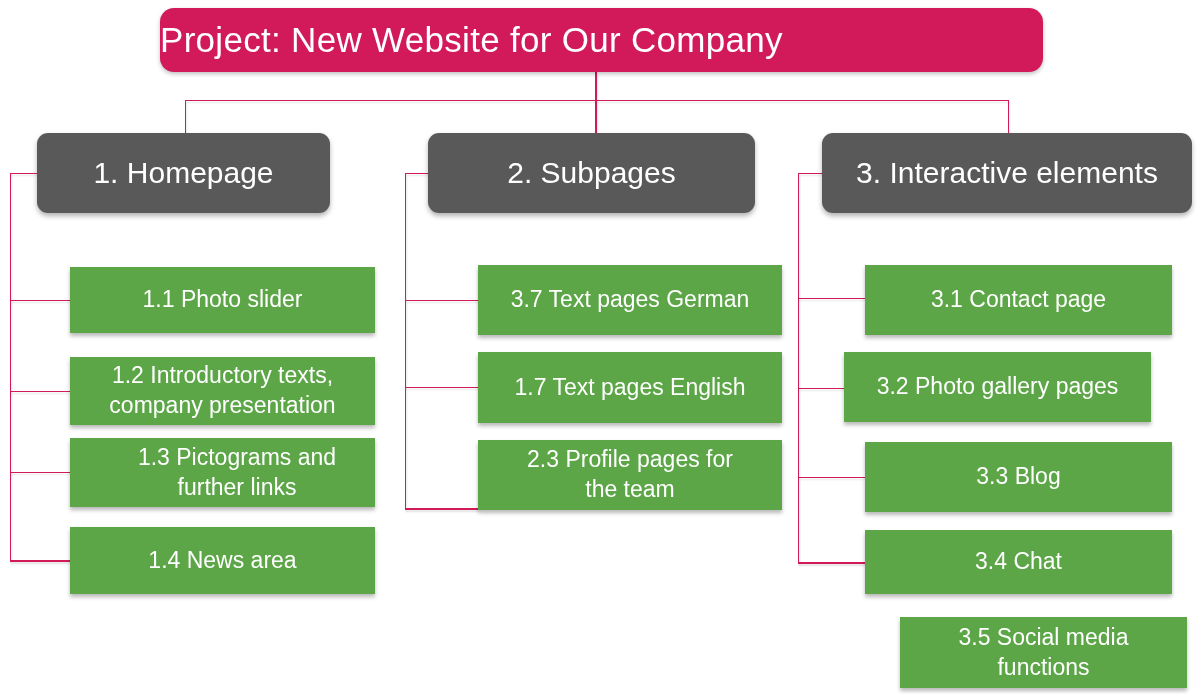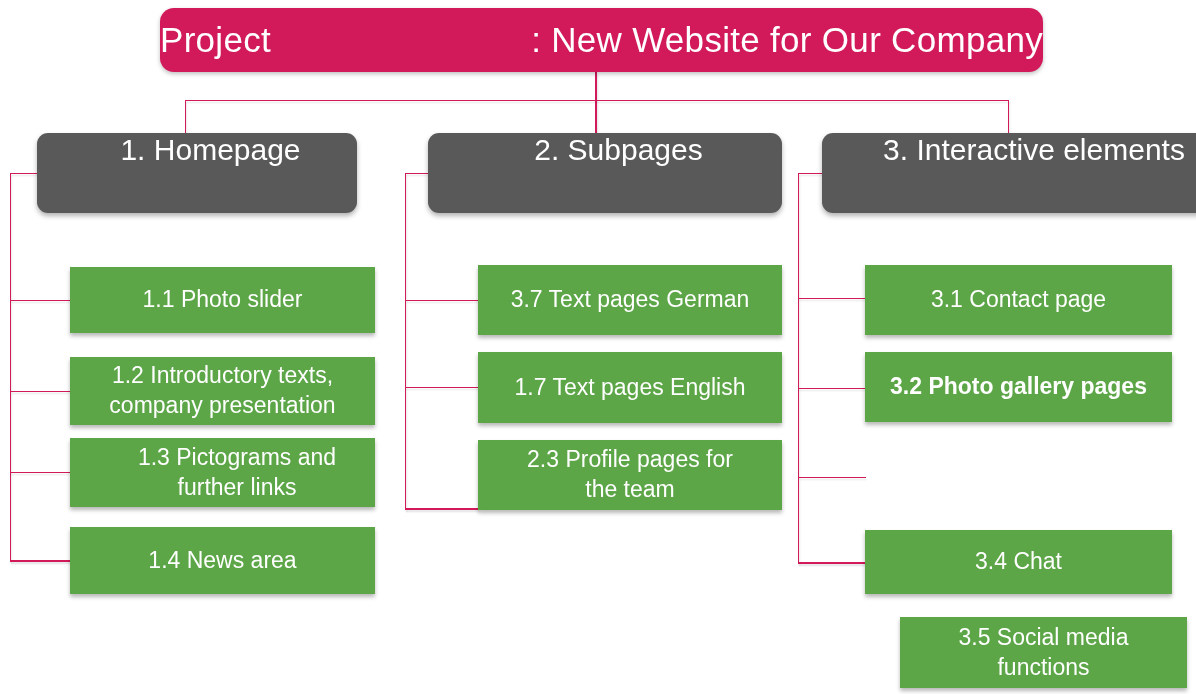--- a/index.html
+++ b/index.html
@@ -18,7 +18,7 @@
     background: #D21A5B;
     border-radius: 14px;
     color: #ffffff;
-    display: flex; align-items: center; justify-content: space-between;
+    display: flex; align-items: center; justify-content: flex-start;
     font-size: 35px;
     letter-spacing: 0.3px;
     box-shadow: 0 2px 4px rgba(0,0,0,0.25);

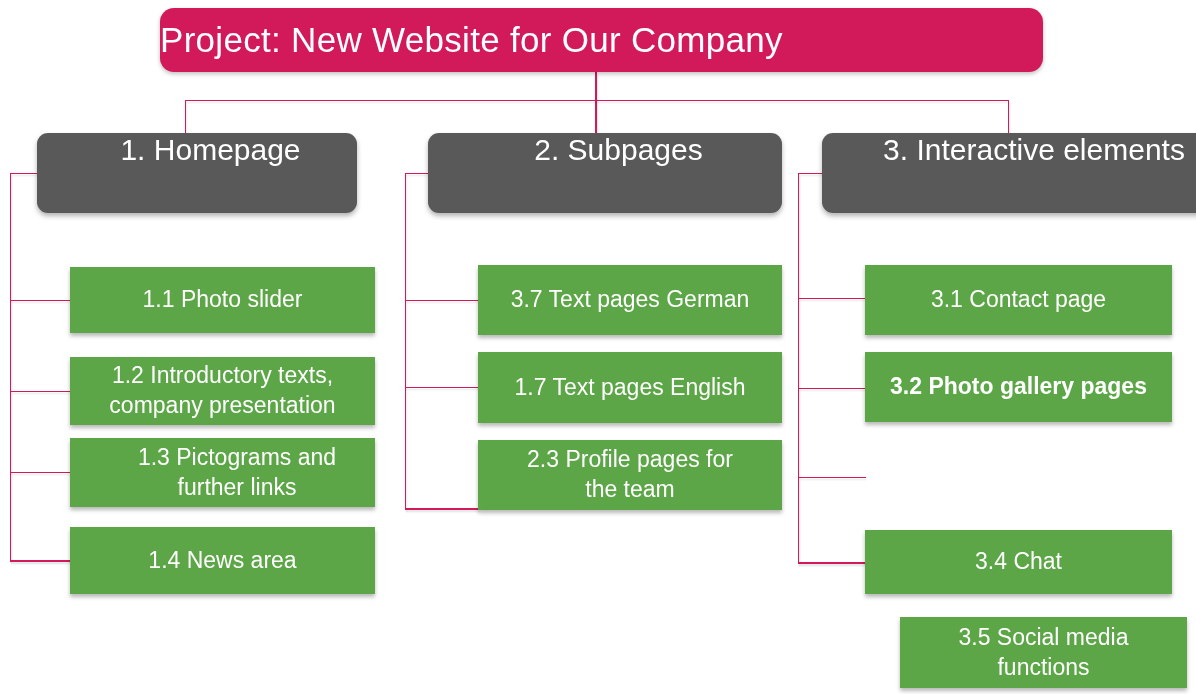--- a/index.html
+++ b/index.html
@@ -39,12 +39,11 @@
     background: #595959;
     border-radius: 11px;
     color: #ffffff;
-    display: flex; justify-content: center;
+    display: flex; align-items: center; justify-content: center;
     font-size: 30px;
     box-shadow: 0 3px 5px rgba(0,0,0,0.3);
     z-index: 2;
     white-space: nowrap;
-    padding-left: 27px;
   }
   .node {
     position: absolute;

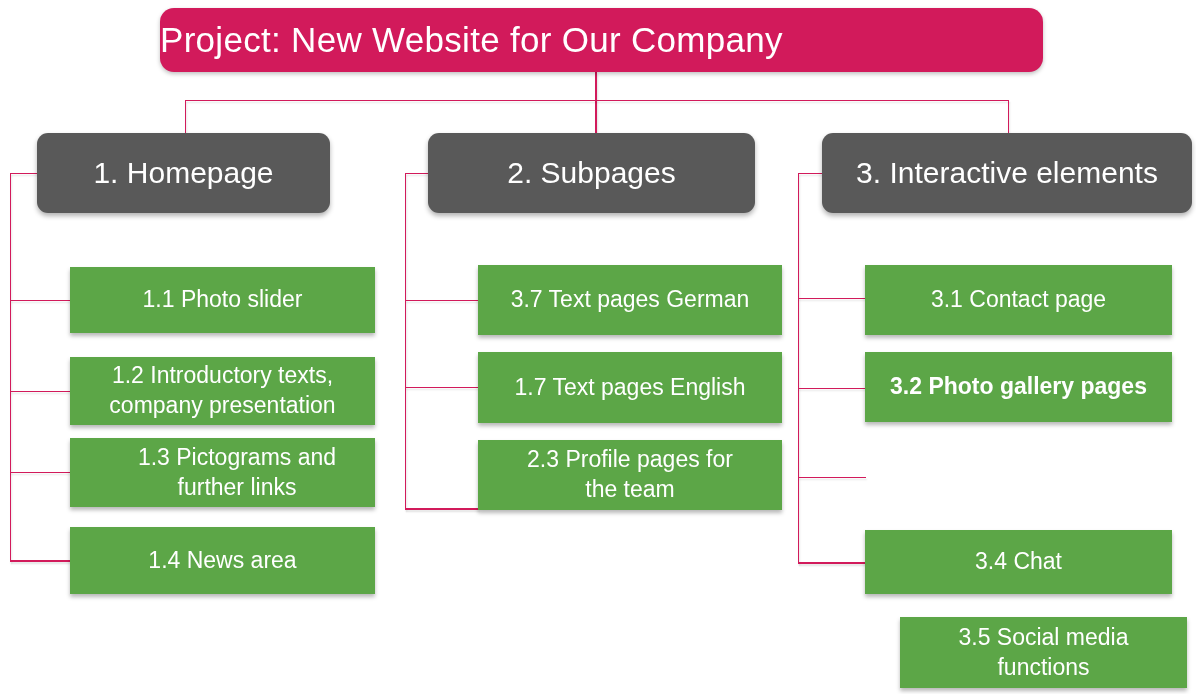--- a/index.html
+++ b/index.html
@@ -135,7 +135,7 @@
   <div class="node" style="left:865px; top:265px; width:307px; height:70px;">
       <span>3.1 Contact page</span>
     </div>
-  <div class="node" style="left:865px; top:352px; width:307px; height:70px;font-weight:bold;">
+  <div class="node" style="left:844px; top:352px; width:307px; height:70px;">
       <span>3.2 Photo gallery pages</span>
     </div>
   <div class="node" style="left:865px; top:530px; width:307px; height:64px;">

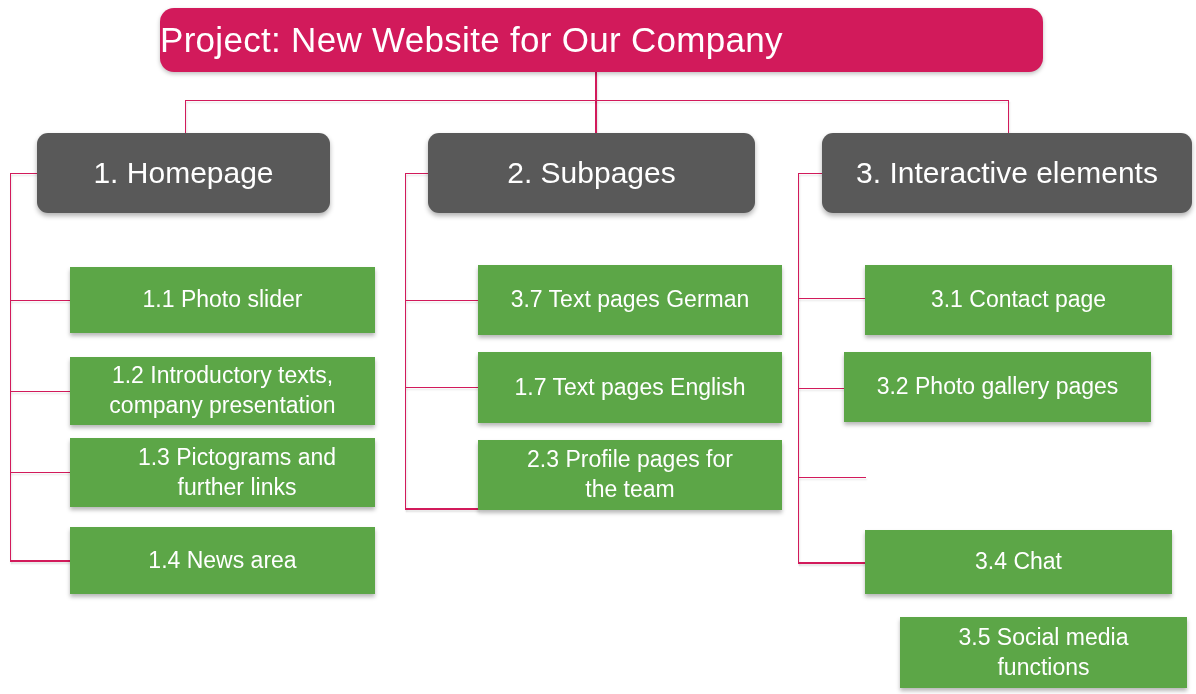--- a/index.html
+++ b/index.html
@@ -138,6 +138,9 @@
   <div class="node" style="left:844px; top:352px; width:307px; height:70px;">
       <span>3.2 Photo gallery pages</span>
     </div>
+  <div class="node" style="left:865px; top:442px; width:307px; height:70px;">
+      <span>3.3 Blog</span>
+    </div>
   <div class="node" style="left:865px; top:530px; width:307px; height:64px;">
       <span>3.4 Chat</span>
     </div>

